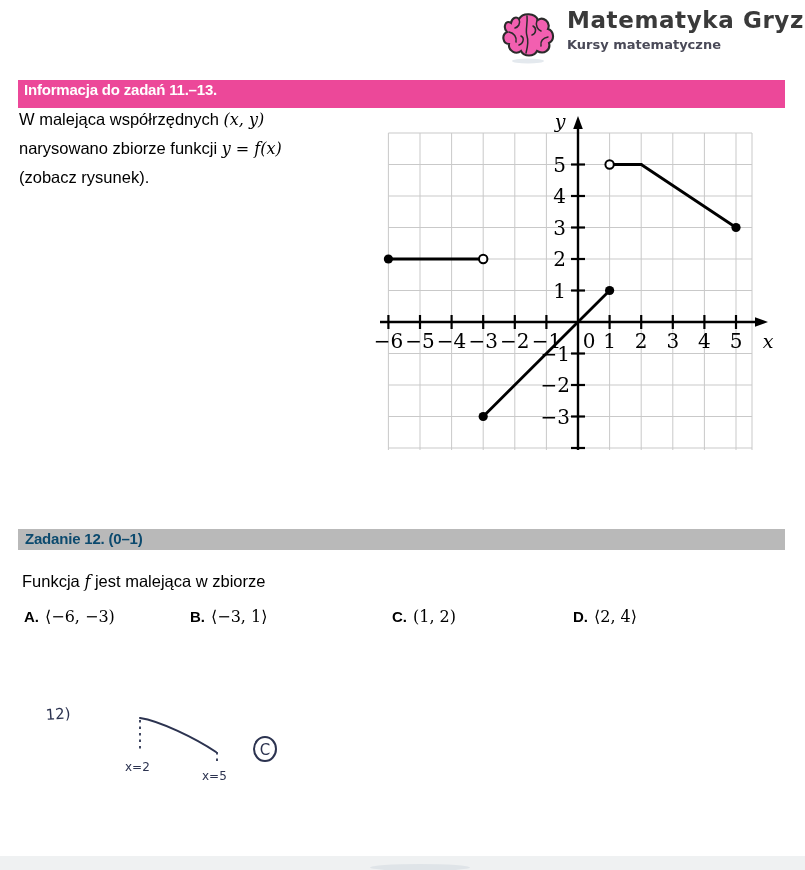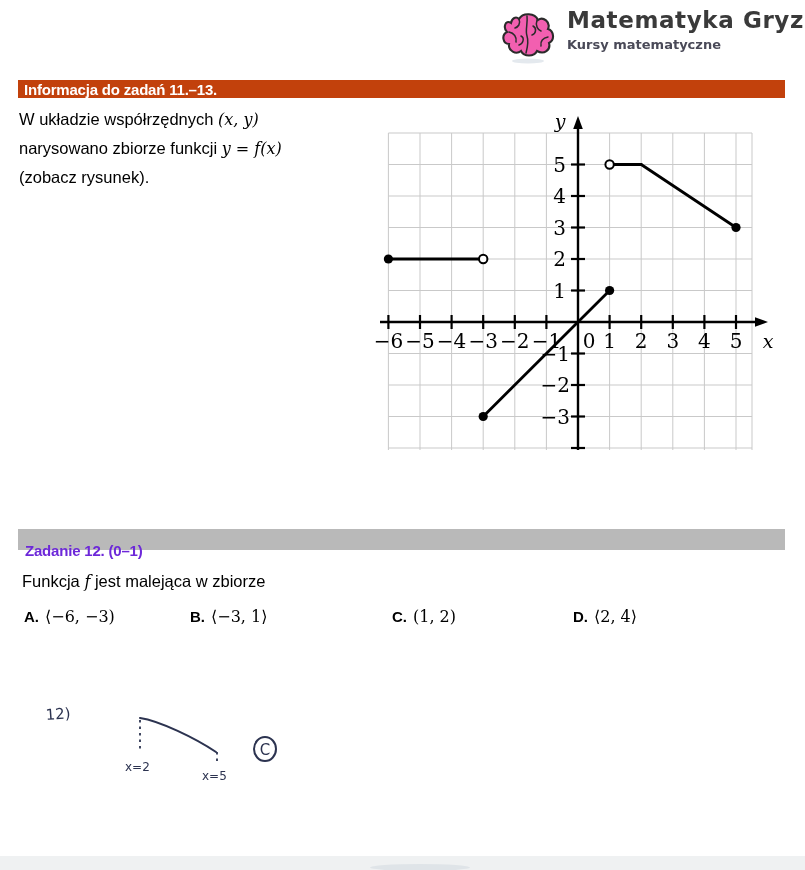--- a/index.html
+++ b/index.html
@@ -61,8 +61,8 @@
     left: 18px;
     top: 80px;
     width: 767px;
-    height: 18px;
-    background: #c2410c;
+    height: 28px;
+    background: #ec4899;
   }
   #info-bar-label {
     position: absolute;

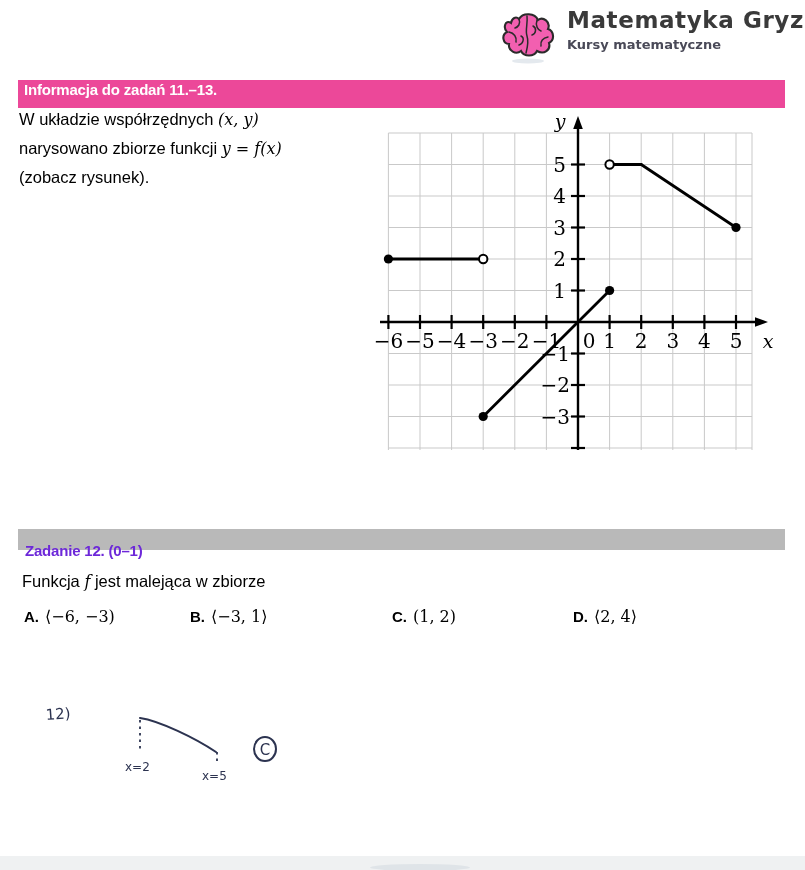--- a/index.html
+++ b/index.html
@@ -214,7 +214,7 @@
 </div>
 
 <div id="intro-text">
-  <span>W układzie współrzędnych</span>
+  <span>W malejąca współrzędnych</span>
   <span class="mathi">(x, y)</span><br>
   <span>narysowano zbiorze funkcji</span>
   <span class="mathi">y = f(x)</span><br>

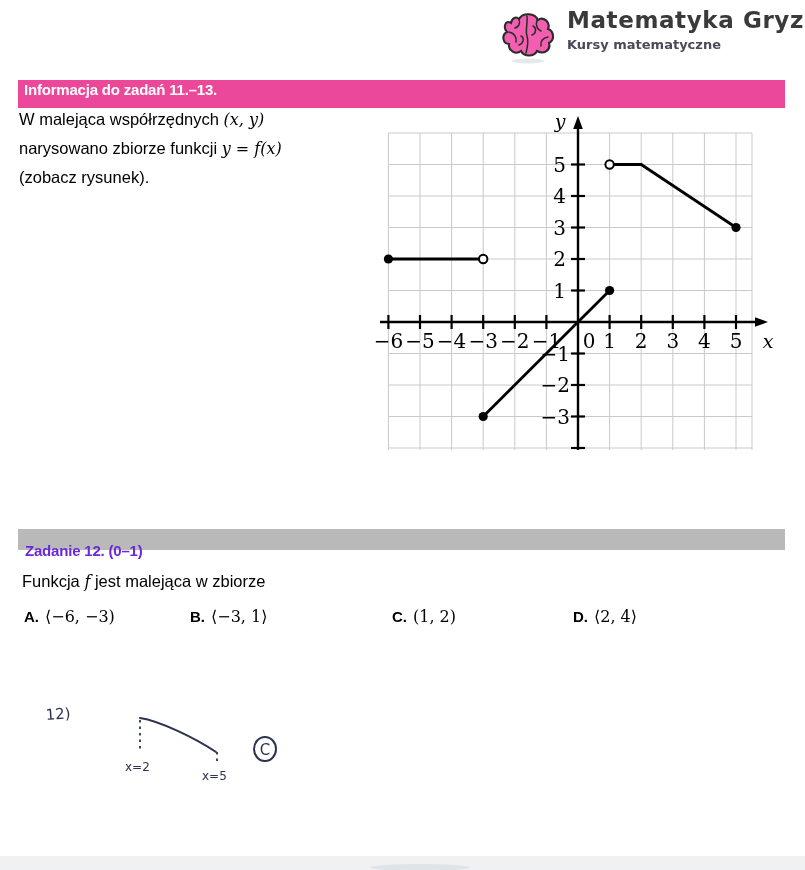--- a/index.html
+++ b/index.html
@@ -114,10 +114,10 @@
   #task-bar-label {
     position: absolute;
     left: 7px;
-    top: 13px;
+    top: 1px;
     font-size: 15px;
     font-weight: bold;
-    color: #6d28d9;
+    color: #0c4a6e;
     letter-spacing: -0.2px;
     white-space: nowrap;
   }

